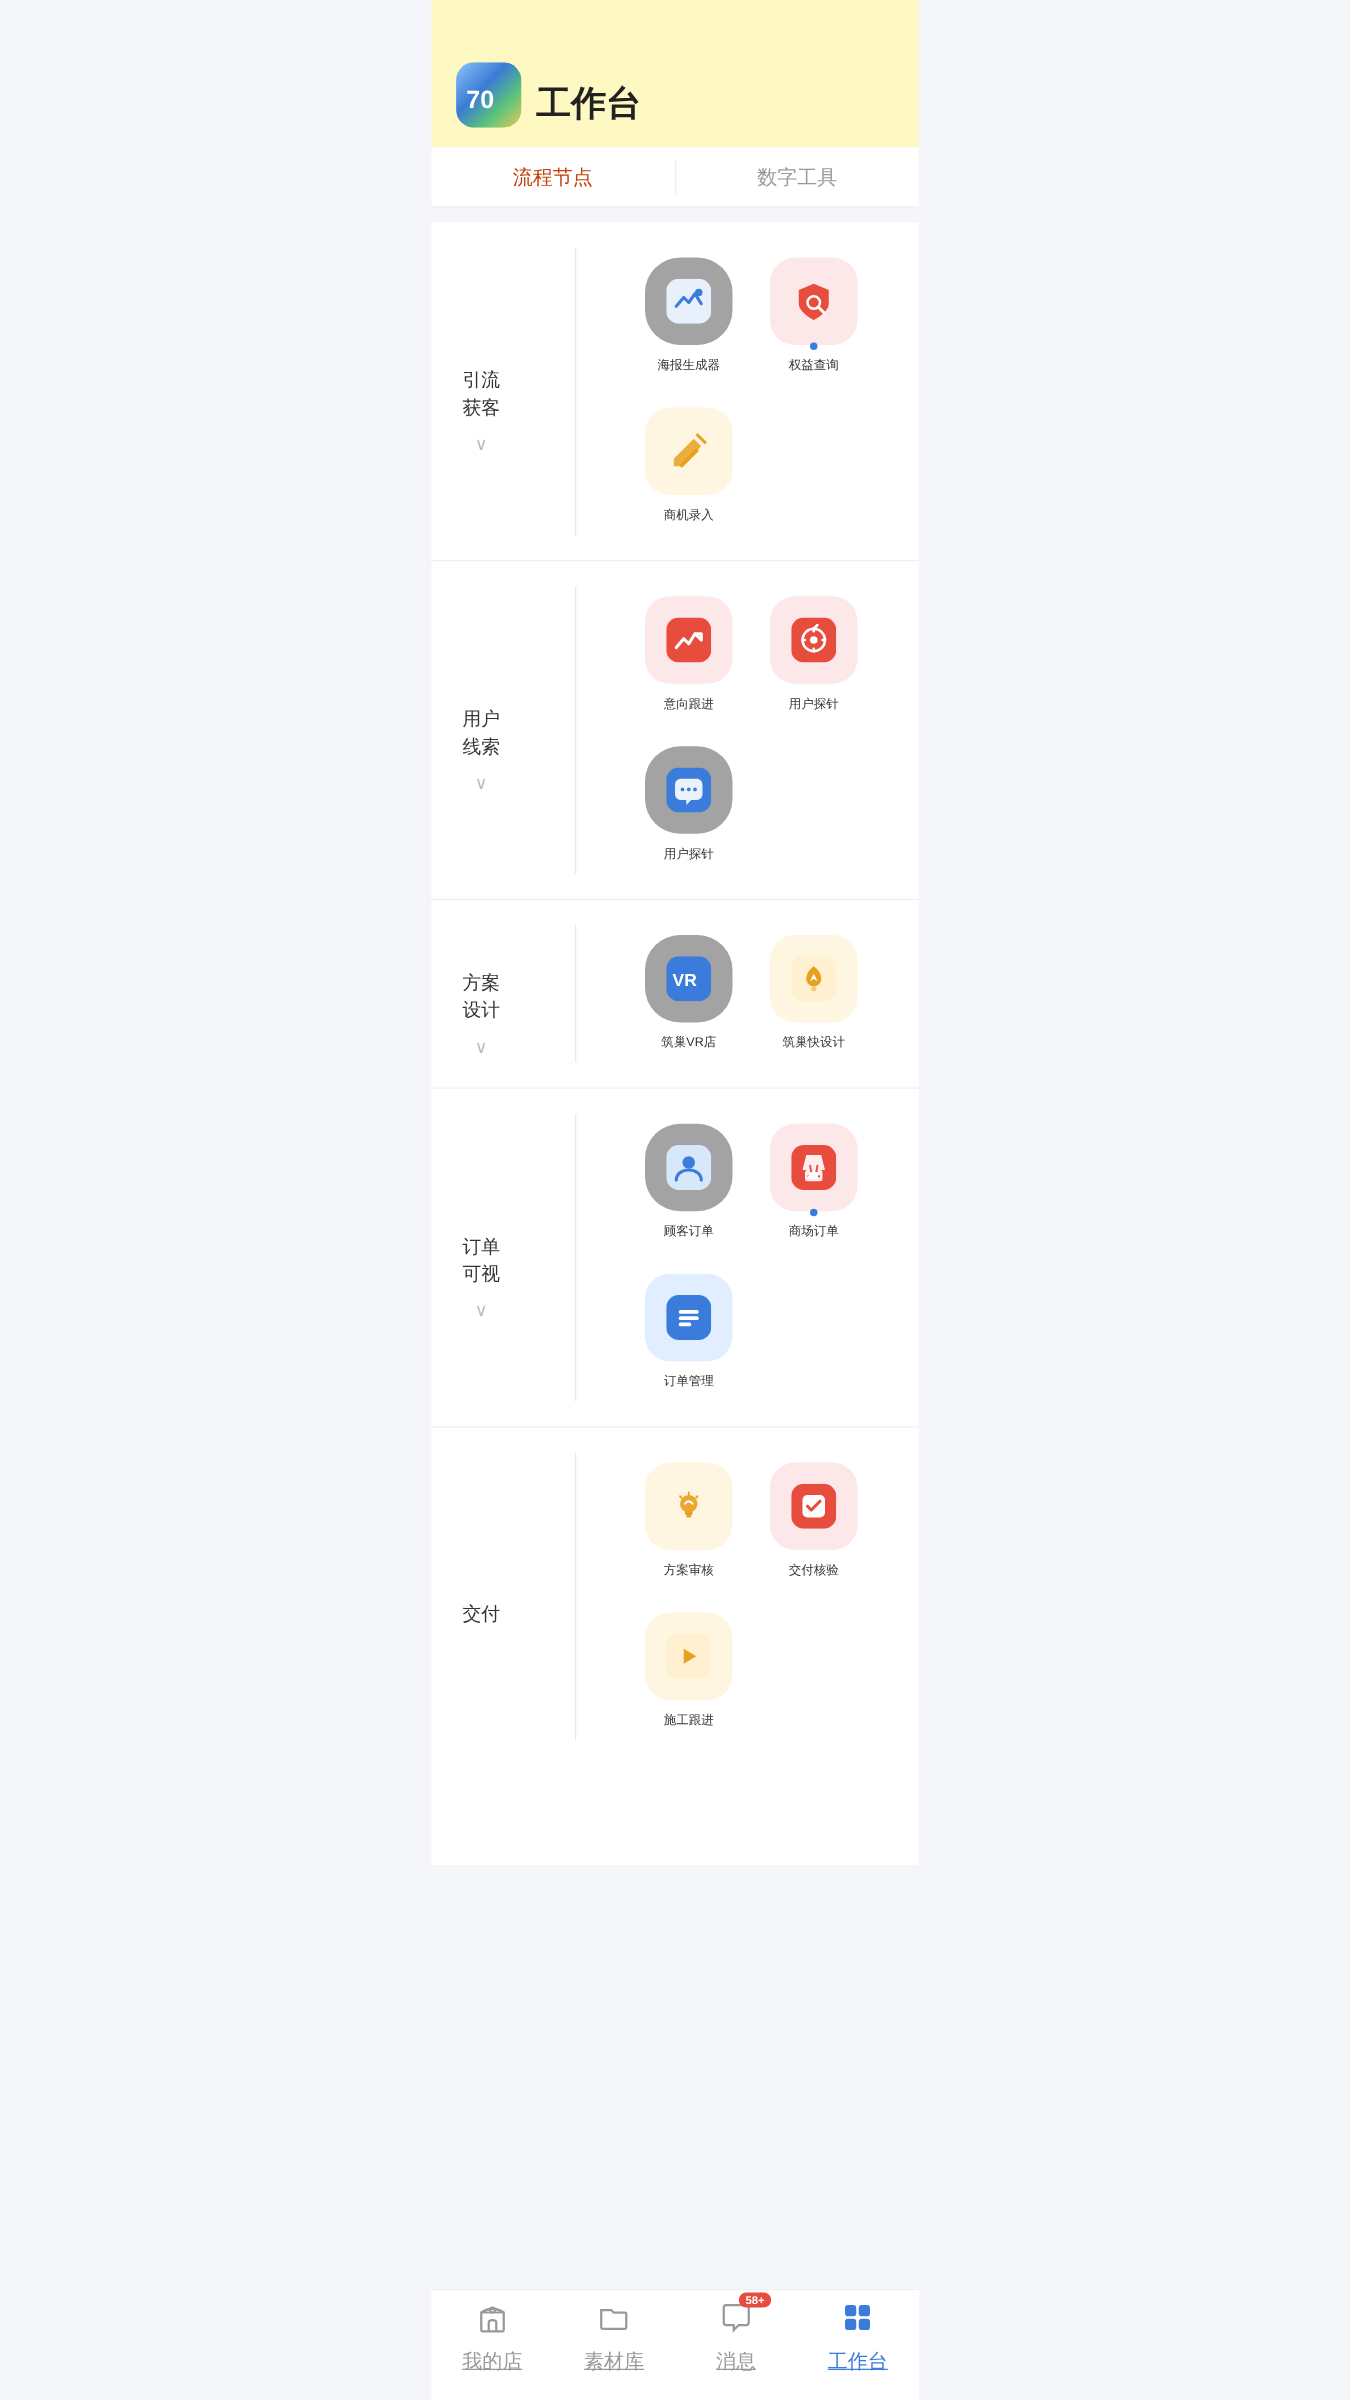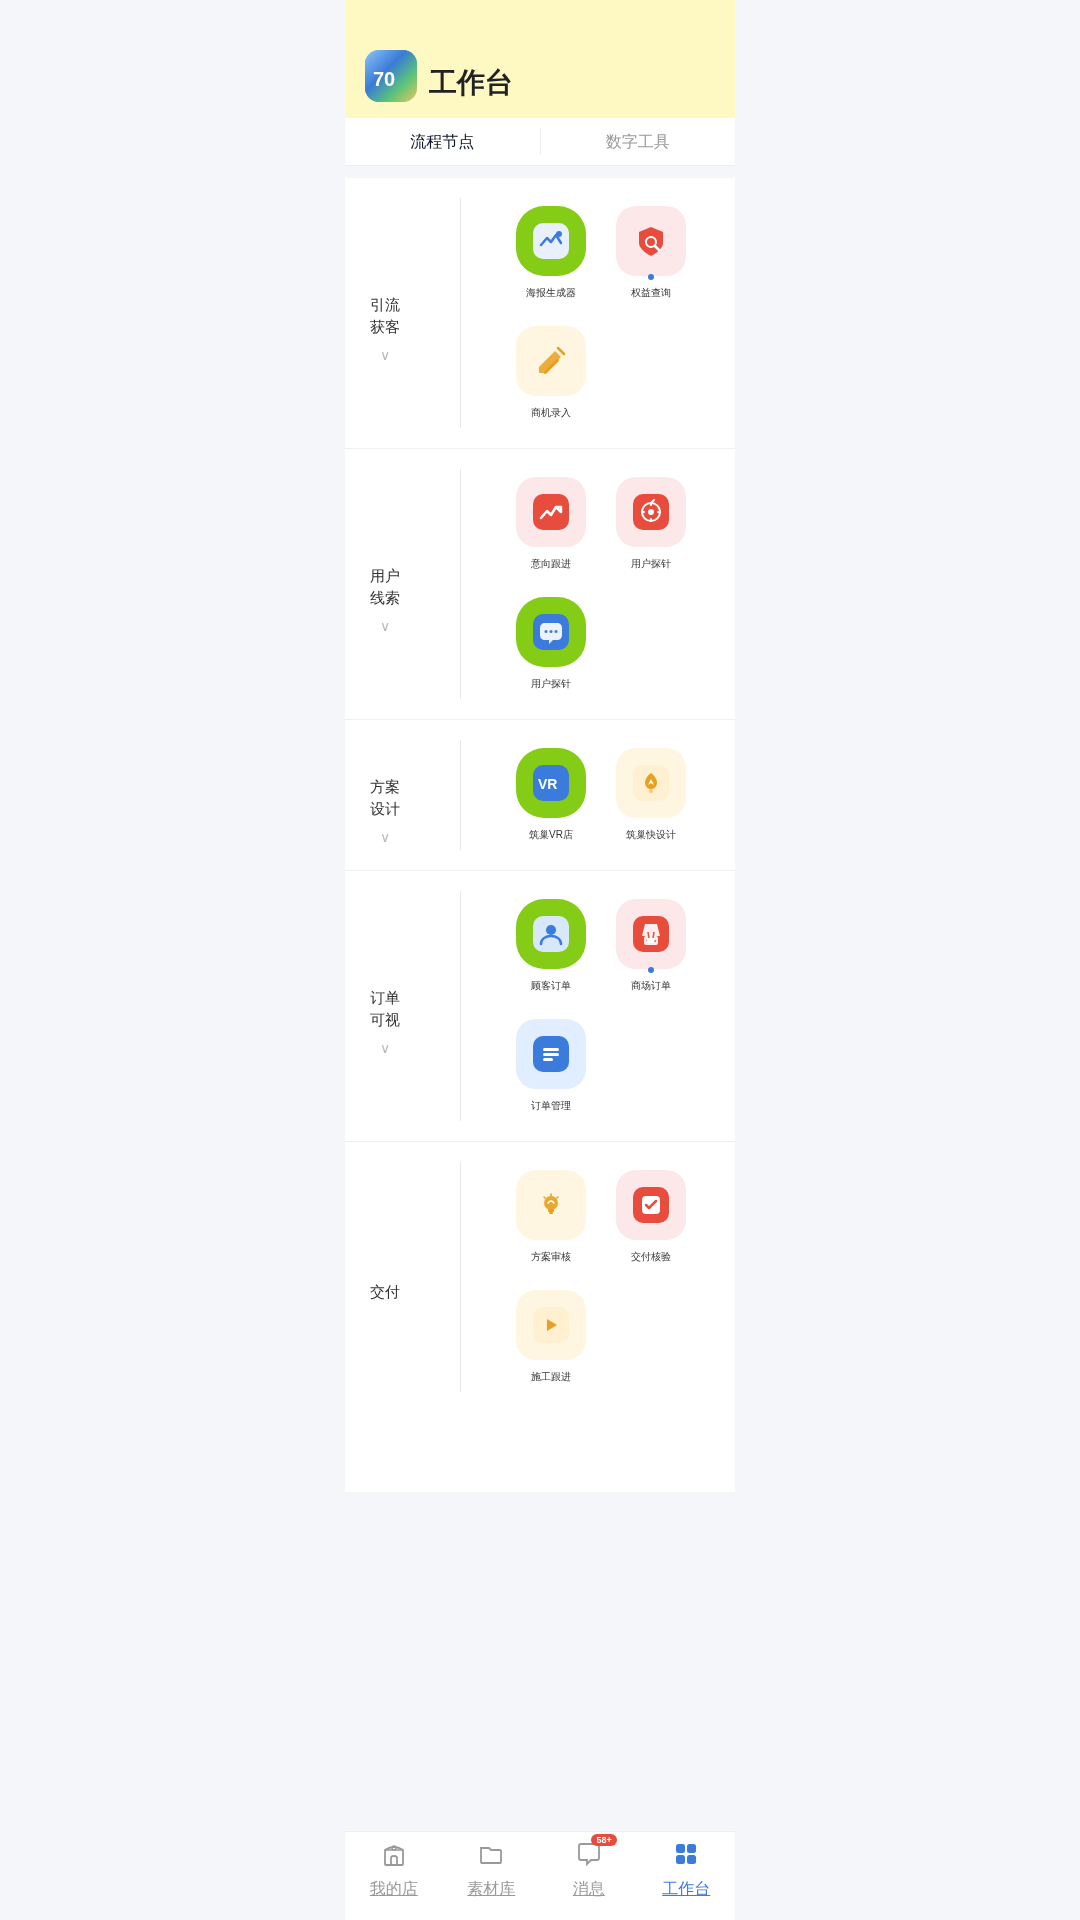--- a/index.html
+++ b/index.html
@@ -64,7 +64,7 @@
       position: relative;
     }
     .tab-item.active {
-      color: #0f172a;
+      color: #c2410c;
       font-weight: 500;
     }
     .tab-item.active::after {

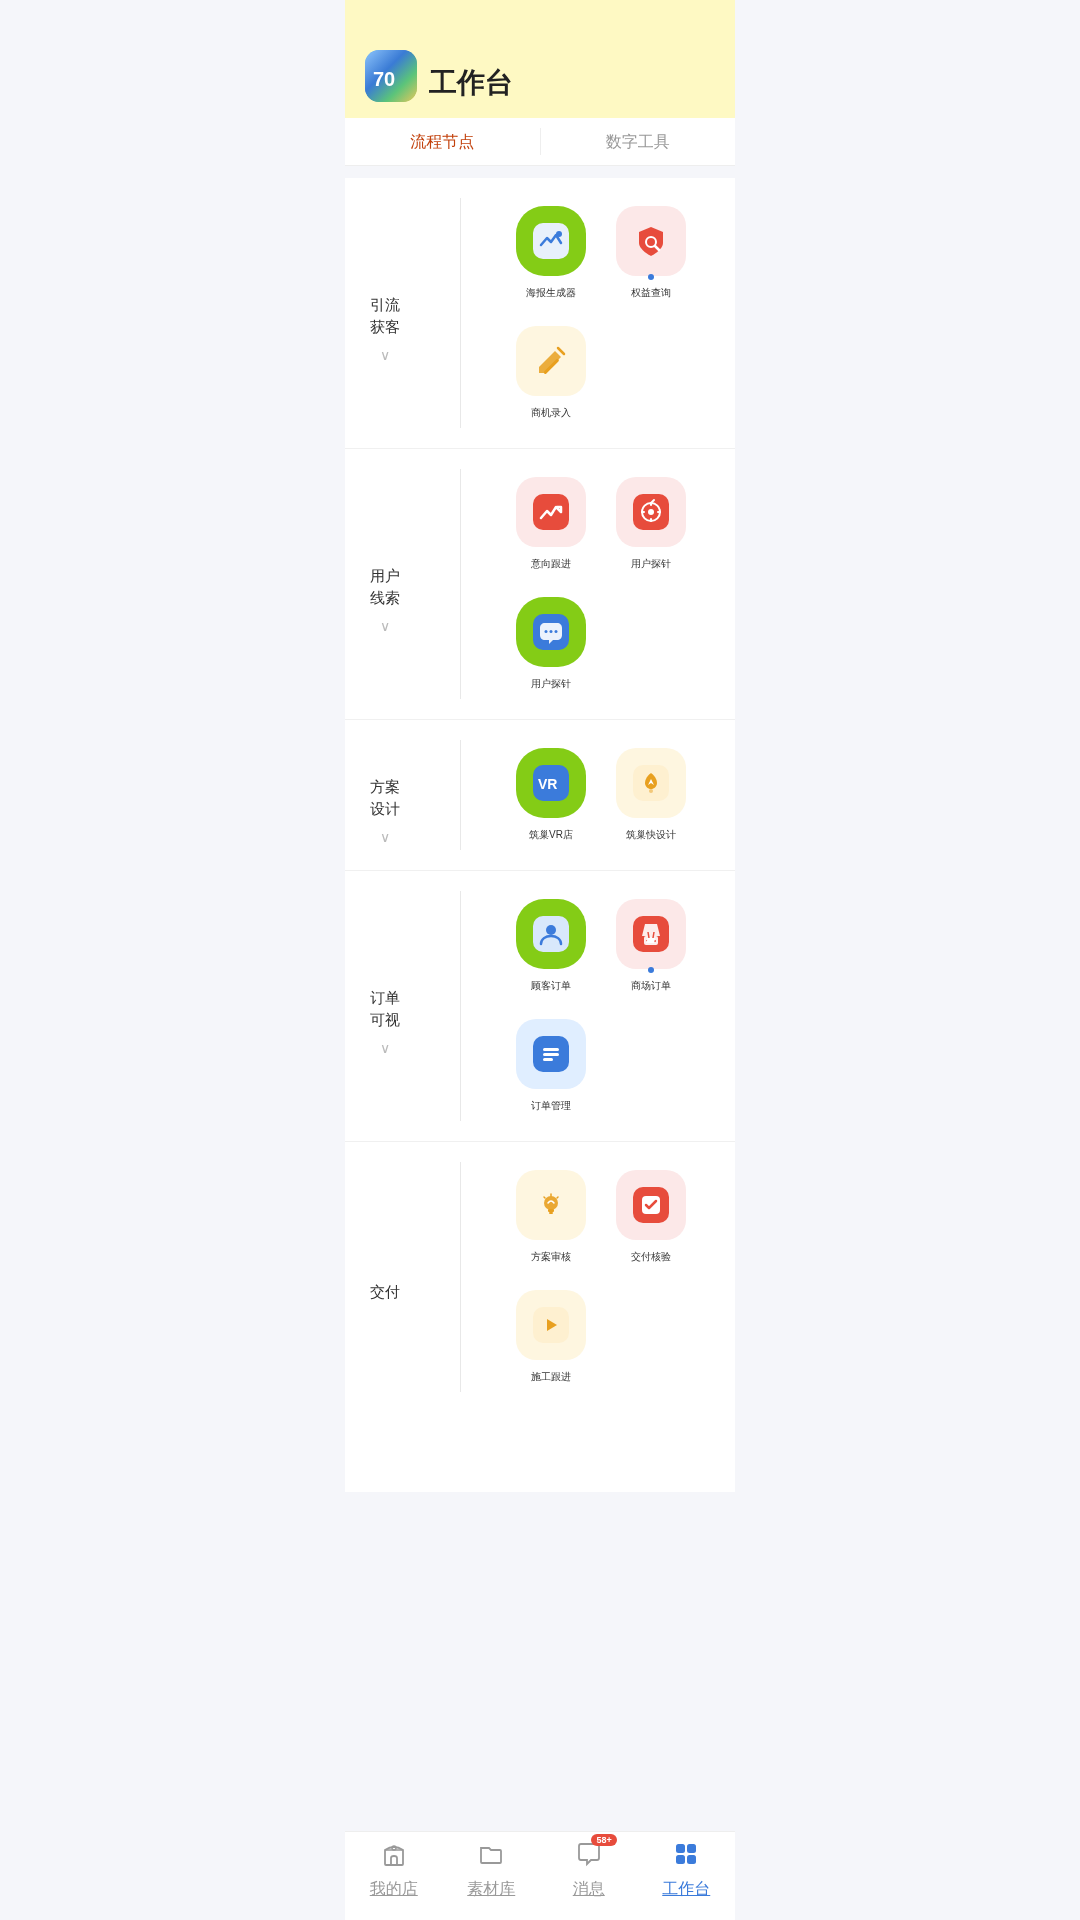--- a/index.html
+++ b/index.html
@@ -162,7 +162,7 @@
       background: #3b7bdb;
     }
     
-    .bg-blue-light { background: #84cc16; border-radius: 28px; }
+    .bg-blue-light { background: #a3a3a3; border-radius: 28px; }
     .bg-red-light { background: #fce8e8; }
     .bg-yellow-light { background: #fef6e0; }
     .bg-blue2-light { background: #e0eeff; }

